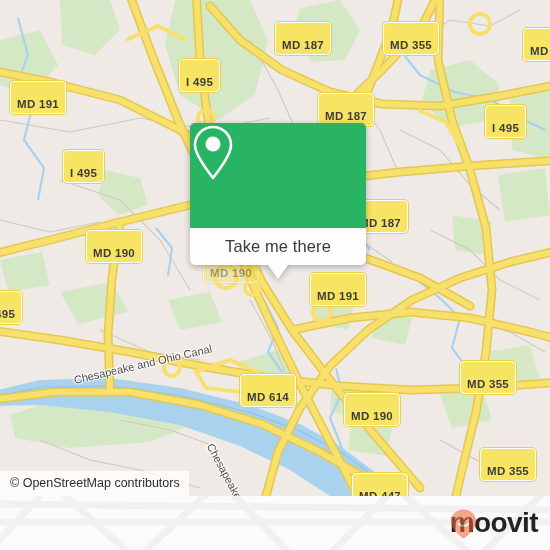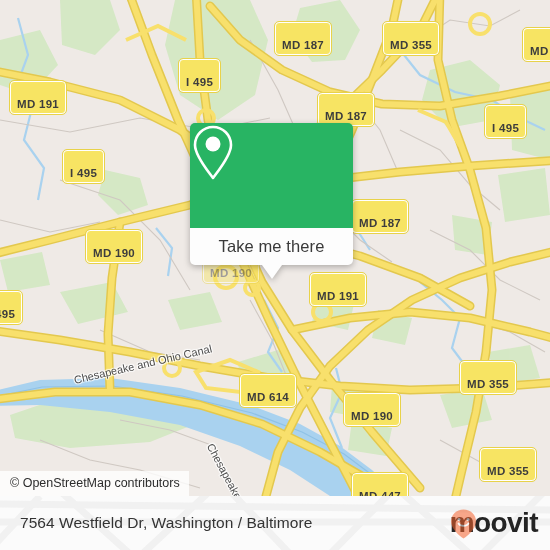--- a/index.html
+++ b/index.html
@@ -63,7 +63,7 @@
 
   
   #card{
-    position:absolute;left:190px;top:123px;width:163px;
+    position:absolute;left:190px;top:123px;width:176px;
     filter:drop-shadow(0 2px 3px rgba(0,0,0,.28));
   }
   #card-green{

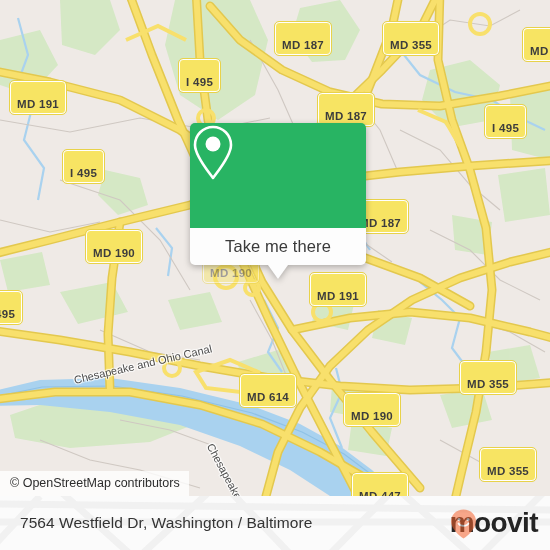--- a/index.html
+++ b/index.html
@@ -276,7 +276,6 @@
       </g>
     </svg>
 
-    <div id="addr">7564 Westfield Dr, Washington / Baltimore</div>
 
     <div id="logo">
       <svg id="logo-mark" viewBox="0 0 27 30">

